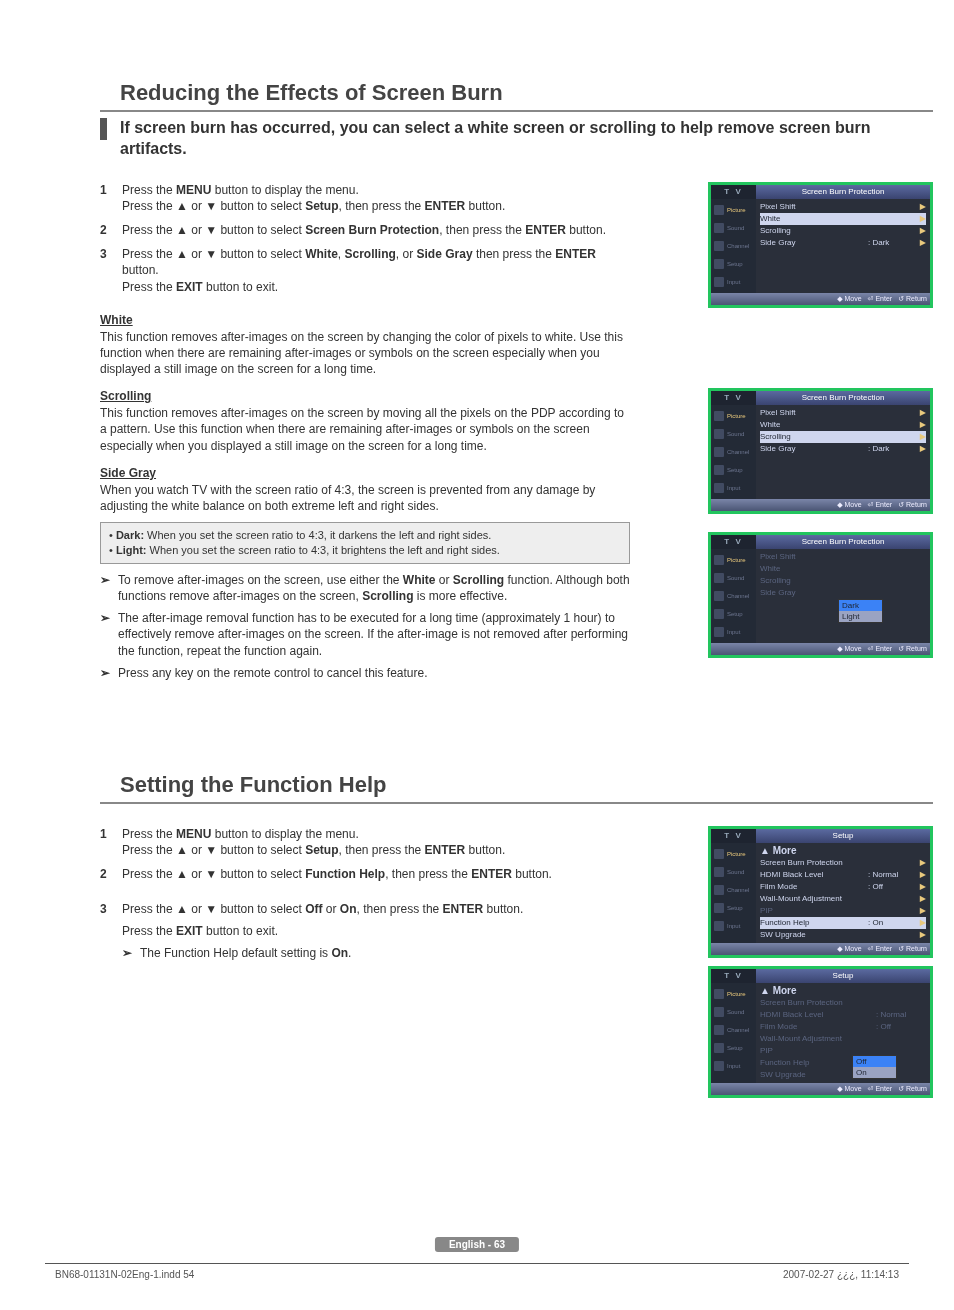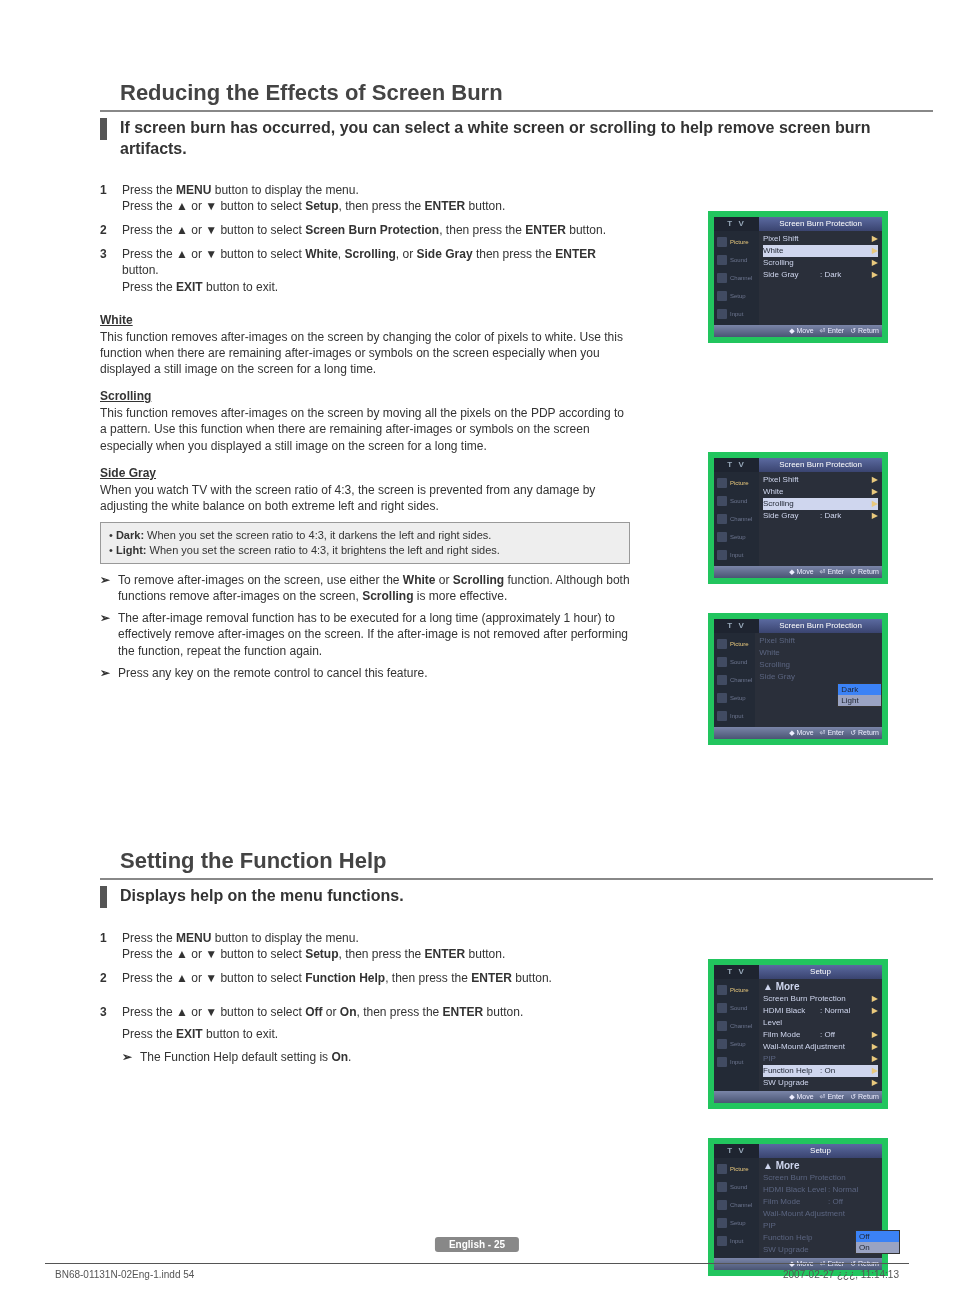--- a/index.html
+++ b/index.html
@@ -127,14 +127,13 @@
   }
   
   .osd {
-    width: 180px;
+    width: 225px;
     background: #2a2f3a;
-    border: 6px solid #22c55e;
+    border: 3px solid #22c55e;
     margin-bottom: 18px;
     font-size: 8px;
     color: #bac4e8;
     box-sizing: border-box;
-    margin-top: 29px;
   }
   .osd-hdr {
     display: flex;

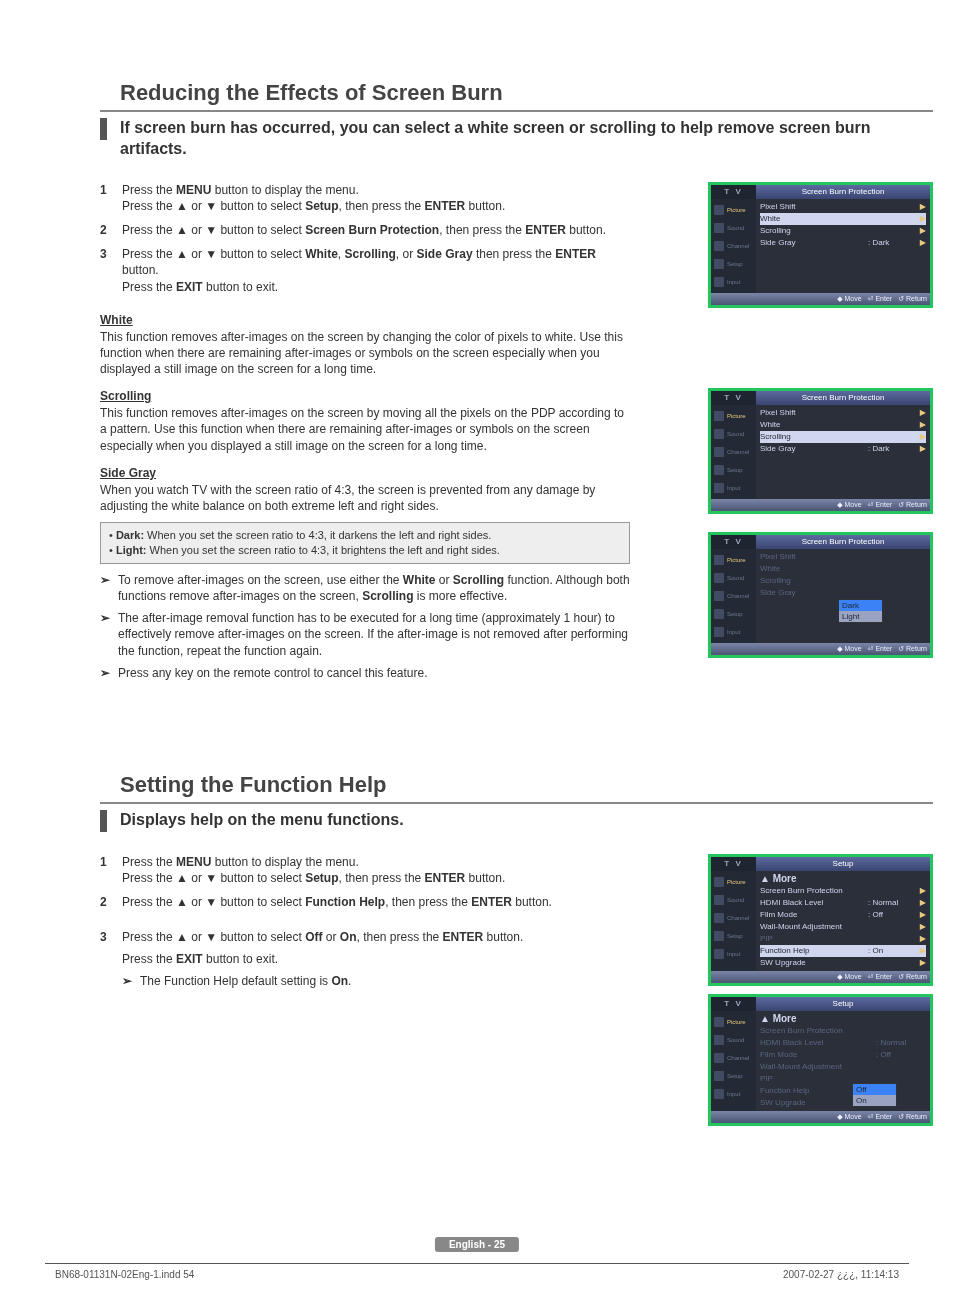--- a/index.html
+++ b/index.html
@@ -502,10 +502,6 @@
   <div class="section-title-wrap">
     <h2 class="section-title">Setting the Function Help</h2>
     <div class="title-rule"></div>
-    <div class="intro-wrap">
-      <div class="accent-bar tall2"></div>
-      <div class="intro">Displays help on the menu functions.</div>
-    </div>
   </div>
 
   <div class="columns">

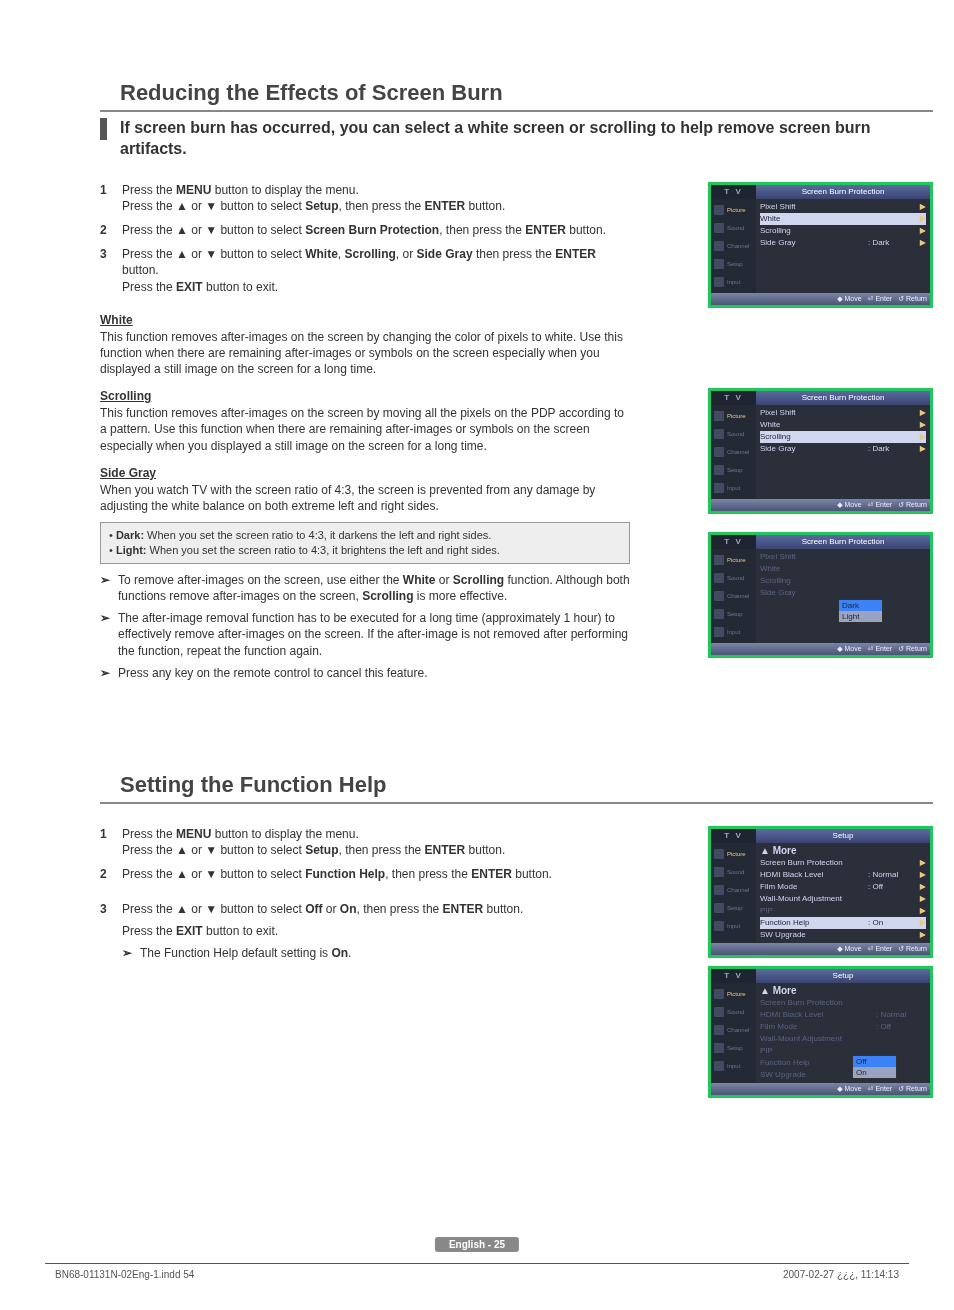--- a/index.html
+++ b/index.html
@@ -681,7 +681,7 @@
     </div>
   </div>
 
-  <div class="page-pill">English - 25</div>
+  <div class="page-pill">English - 63</div>
   <div class="footer-line"></div>
   <div class="footer-text">
     <span>BN68-01131N-02Eng-1.indd   54</span>

